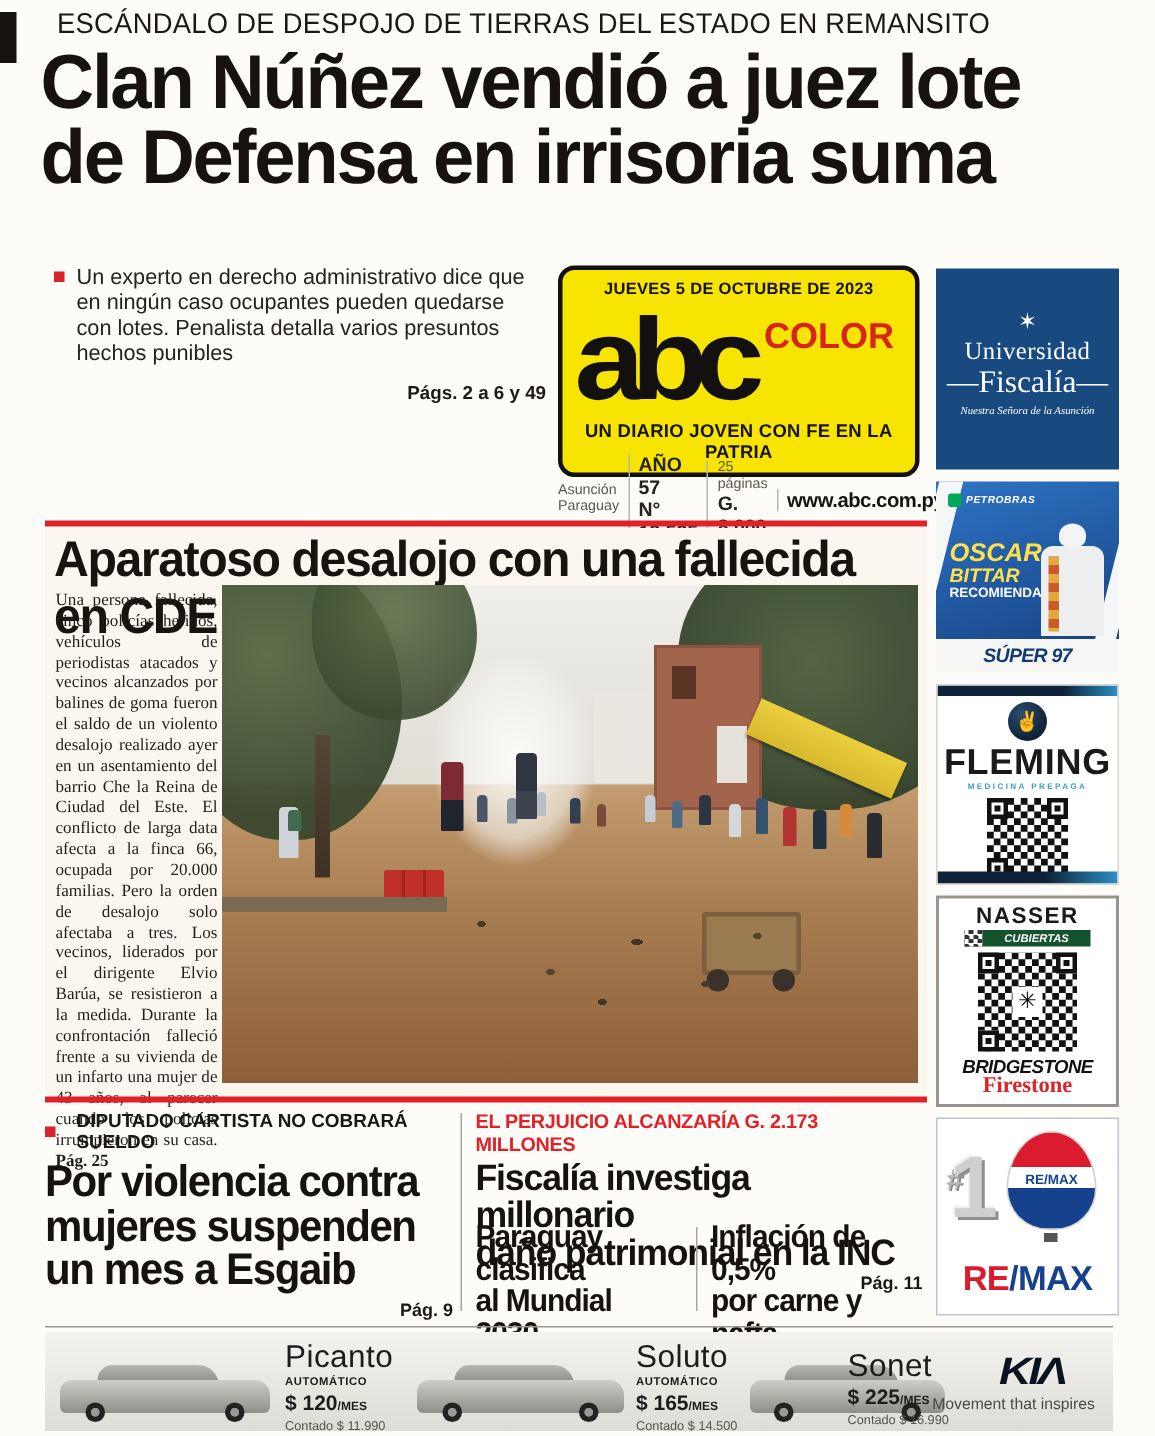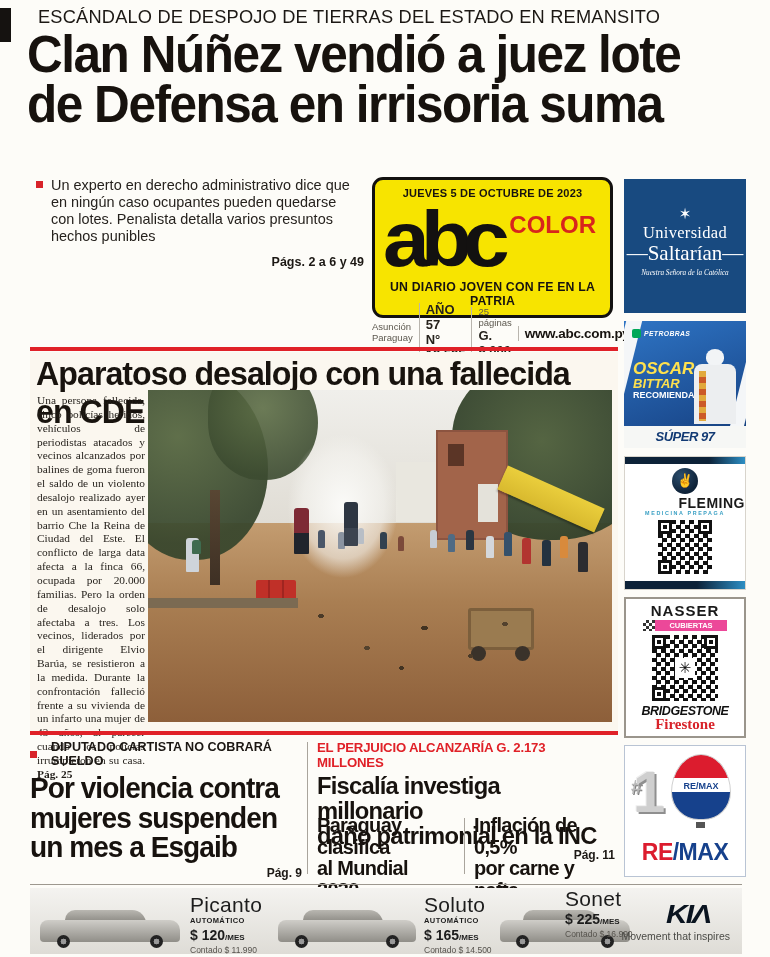--- a/index.html
+++ b/index.html
@@ -288,7 +288,7 @@
 <div class="ad ad-uc">
   <div class="uc-star">✶</div>
   <div class="uc-l1">Universidad</div>
-  <div class="uc-l2">—Saltarían—</div>
+  <div class="uc-l2">—Fiscalía—</div>
   <div class="uc-l3">Nuestra Señora de la Católica</div>
 </div>
 

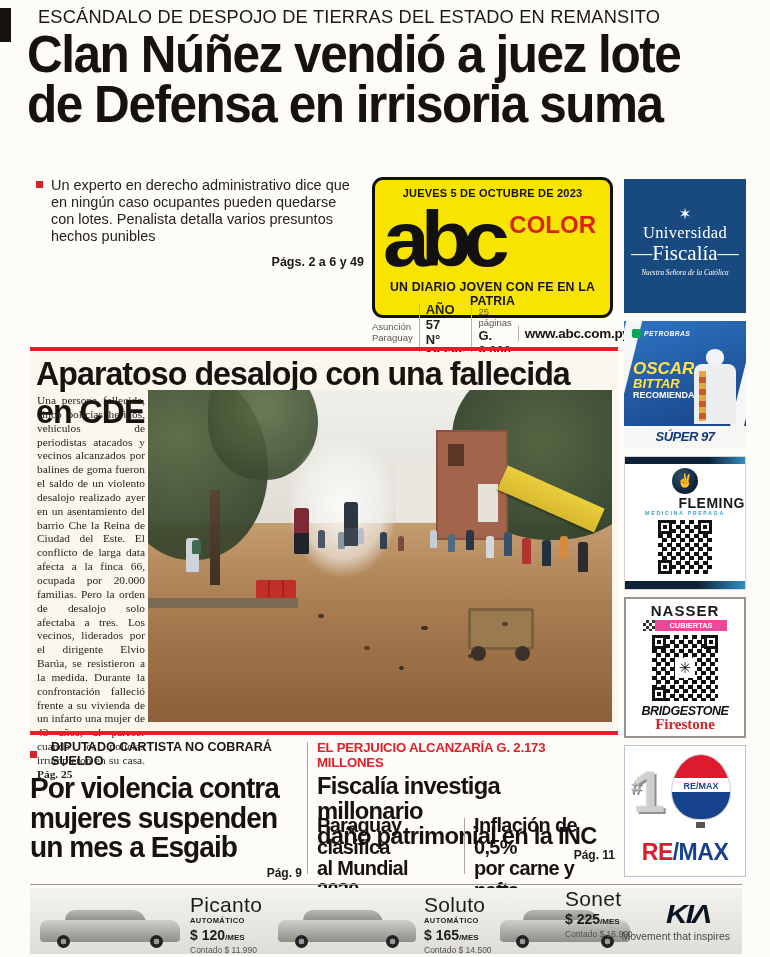--- a/index.html
+++ b/index.html
@@ -289,7 +289,7 @@
   <div class="uc-star">✶</div>
   <div class="uc-l1">Universidad</div>
   <div class="uc-l2">—Fiscalía—</div>
-  <div class="uc-l3">Nuestra Señora de la Católica</div>
+  <div class="uc-l3">Nuestra Señora de la Asunción</div>
 </div>
 
 <div class="ad ad-pb">

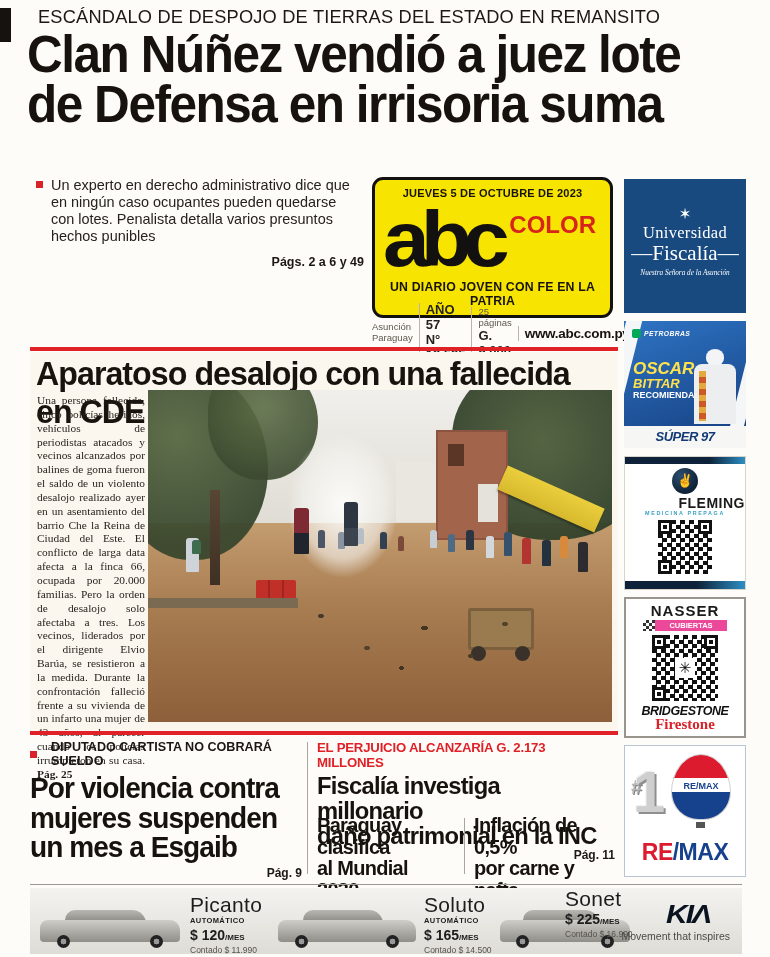--- a/index.html
+++ b/index.html
@@ -95,7 +95,7 @@
   .fl-bar-top { height:7px; background:linear-gradient(90deg,#0d2238 70%,#2d8ec4); }
   .fl-logo { width:26px; height:26px; background:radial-gradient(circle at 35% 30%, #2c4e6e, #0e2238 70%); border-radius:50%;
              margin:4px auto 1px; color:#fff; font-size:13px; line-height:26px; }
-  .fl-name { font-size:14px; font-weight:800; color:#1a1a1a; letter-spacing:.5px;text-align:right; }
+  .fl-name { font-size:24px; font-weight:800; color:#1a1a1a; letter-spacing:.5px; }
   .fl-tag { font-size:5.4px; color:#3aa0c4; letter-spacing:1.6px; font-weight:700; margin-top:-1px; }
   .qr { position:relative; background:conic-gradient(#111 25%, #fff 0 50%, #111 0 75%, #fff 0) 0 0/9px 9px; margin:4px auto 0; }
   .qr .eye { position:absolute; width:14px; height:14px; border:3px solid #111; background:#fff; }

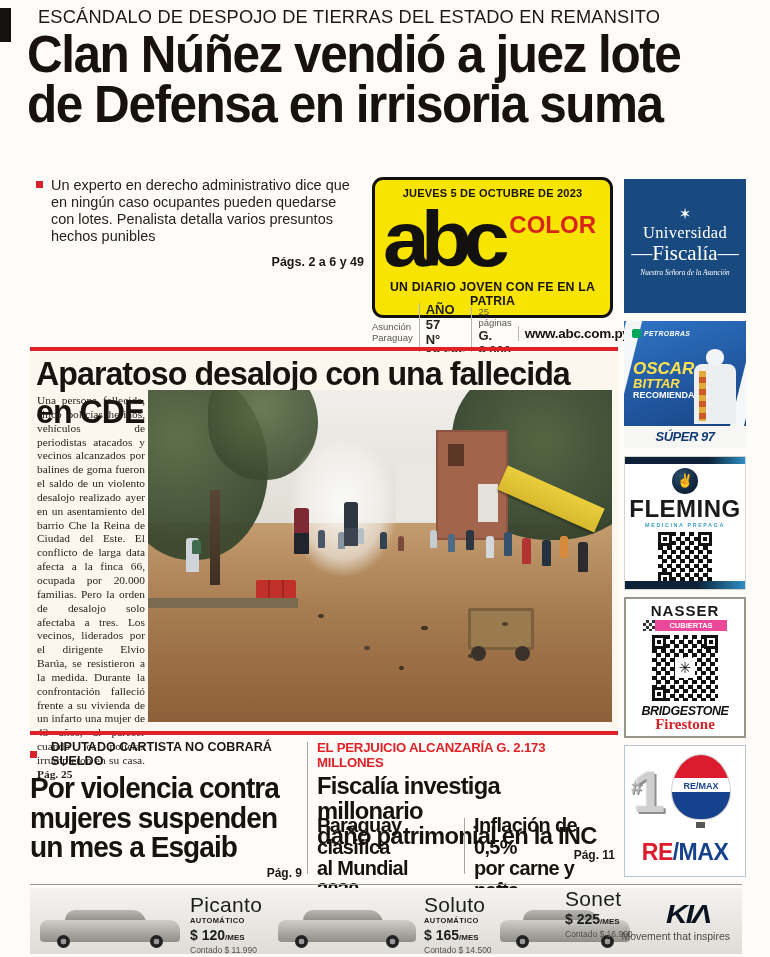--- a/index.html
+++ b/index.html
@@ -105,8 +105,8 @@
                 background:linear-gradient(90deg,#0d2238 60%,#2d8ec4); }
   .ad-na { top:597px; height:141px; background:#fff; border:2px solid #9a958c; text-align:center; }
   .na-name { font-size:15px; font-weight:800; color:#1a1a1a; letter-spacing:1px; margin-top:3px; }
-  .na-strip { width:84px; height:11px; margin:1px auto; background:#ec4899; color:#fff; font-size:7.5px;
-              font-weight:800; line-height:11px; position:relative; padding-left:12px; }
+  .na-strip { width:84px; height:11px; margin:1px auto; background:#14532d; color:#fff; font-size:7.5px;
+              font-weight:800; line-height:11px; position:relative; padding-left:12px;font-style:italic; }
   .na-flag { position:absolute; left:0; top:0; width:12px; height:11px;
              background:conic-gradient(#333 25%, #fff 0 50%, #333 0 75%, #fff 0) 0 0/6px 6px; }
   .na-ast { position:absolute; left:50%; top:50%; transform:translate(-50%,-50%); width:20px; height:20px;

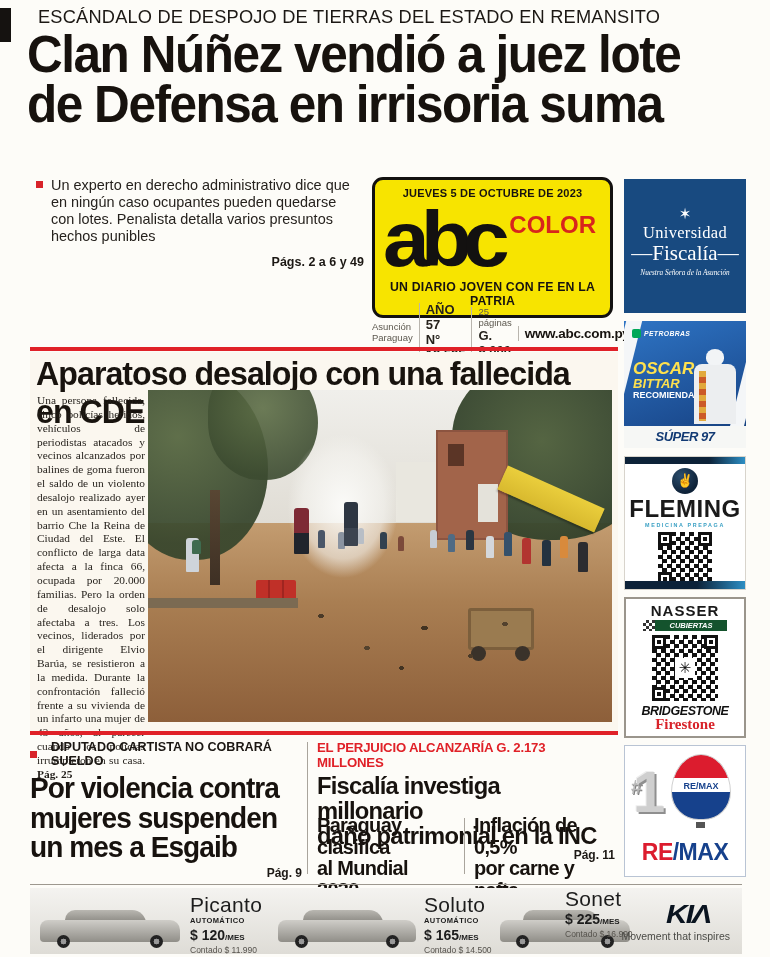--- a/index.html
+++ b/index.html
@@ -380,7 +380,7 @@
     <div class="w1"></div>
       <div class="w2"></div>
   </div>
-  <div class="car-text" style="left:535px;top:0;">
+  <div class="car-text" style="left:535px;top:12px;">
     <div class="car-model">Sonet</div>
     <div class="car-price"><span>$ 225</span><span class="car-per">/MES</span></div>
     <div class="car-cash">Contado $ 16.990</div>

